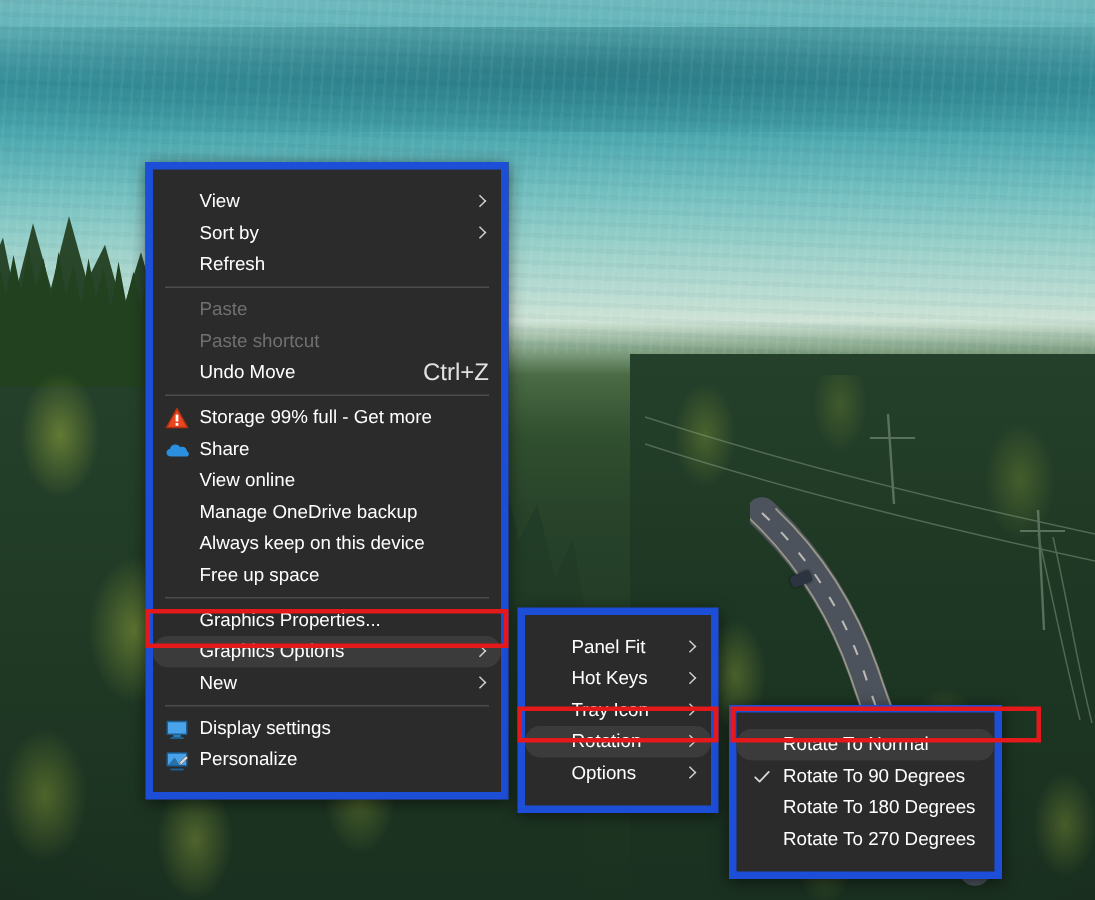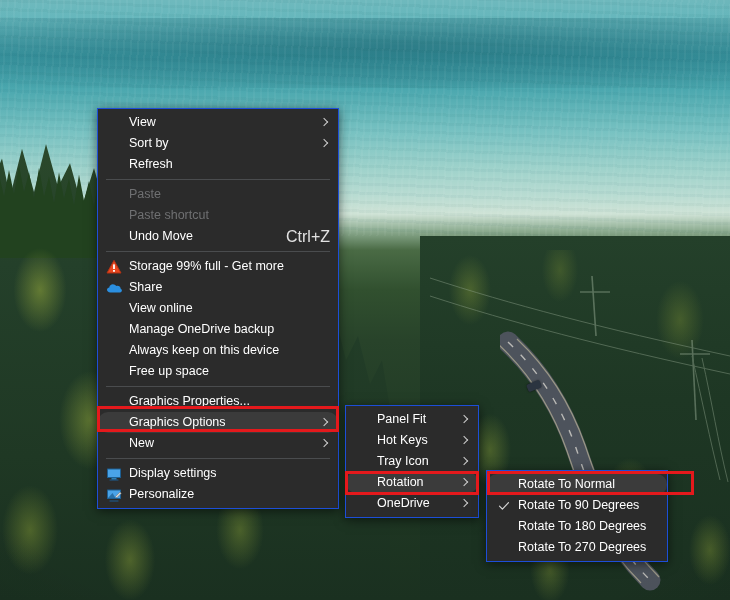--- a/index.html
+++ b/index.html
@@ -178,9 +178,9 @@
   .menu {
     position: absolute;
     background: #2b2b2b;
-    border: 1px solid #1d4ed8;
+    border: 5px solid #1d4ed8;
     box-shadow: 0 2px 10px rgba(0,0,0,.55);
-    padding: 3px 0;
+    padding: 11px 0;
     color: #ffffff;
     font-size: 12.5px;
     user-select: none;

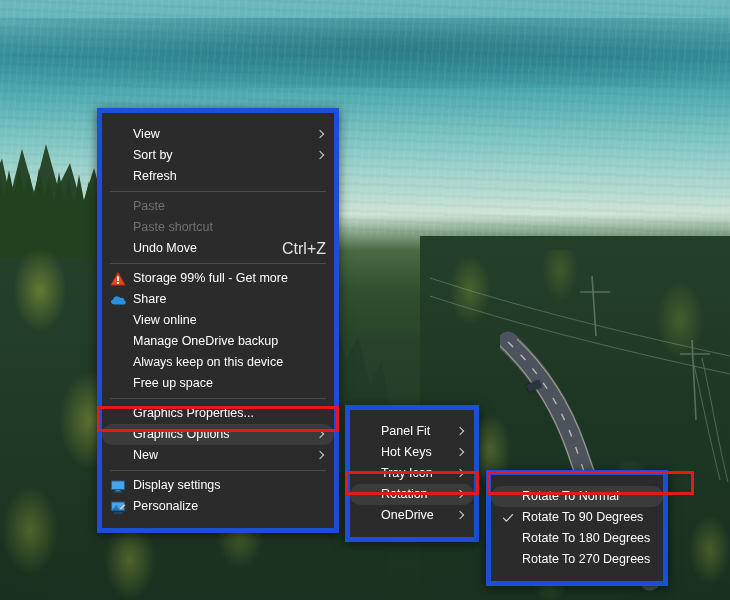--- a/index.html
+++ b/index.html
@@ -410,7 +410,7 @@
       <span class="chev"></span>
     </div>
     <div class="mi">
-      <span class="label">OneDrive</span>
+      <span class="label">Options</span>
       <span class="chev"></span>
     </div>
   </div>

